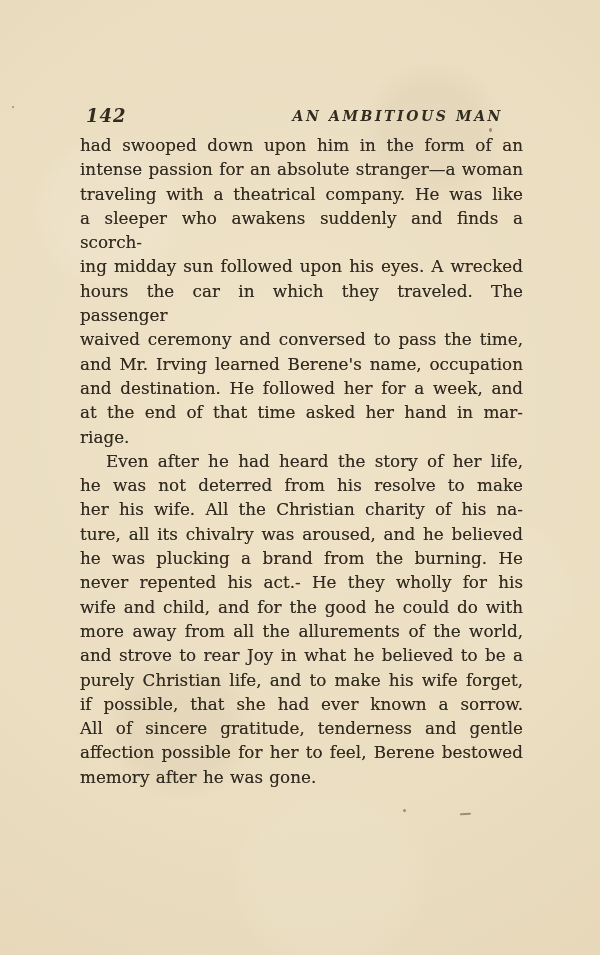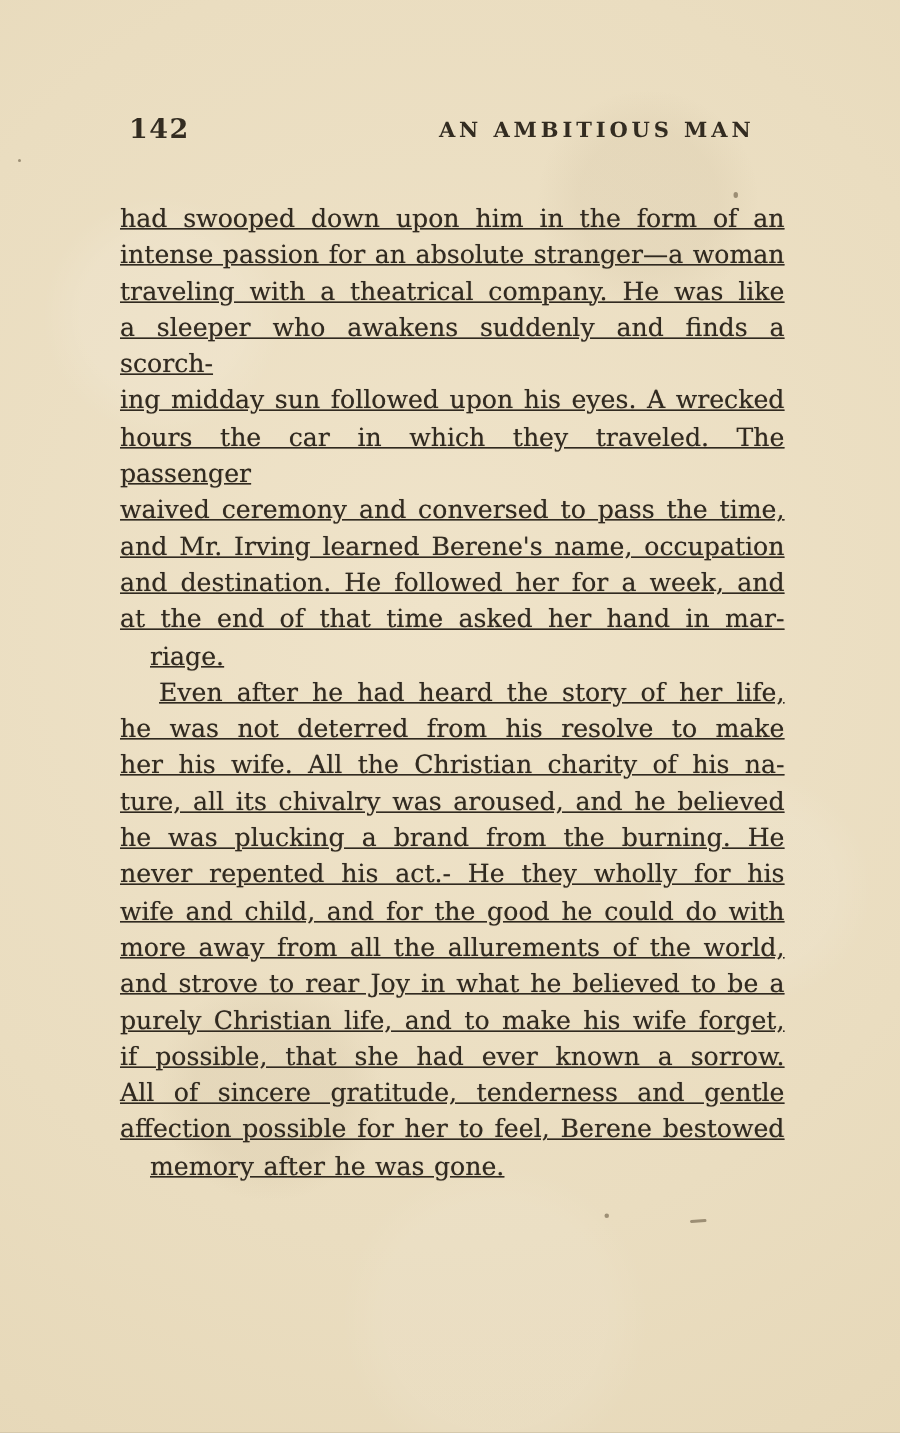--- a/index.html
+++ b/index.html
@@ -33,10 +33,11 @@
 
   .page-header {
     position: absolute;
-    top: 76px;
+    top: 105px;
     left: 80px;
     width: 443px;
     height: 20px;
+    font-style: italic;
   }
   .page-number {
     position: absolute;

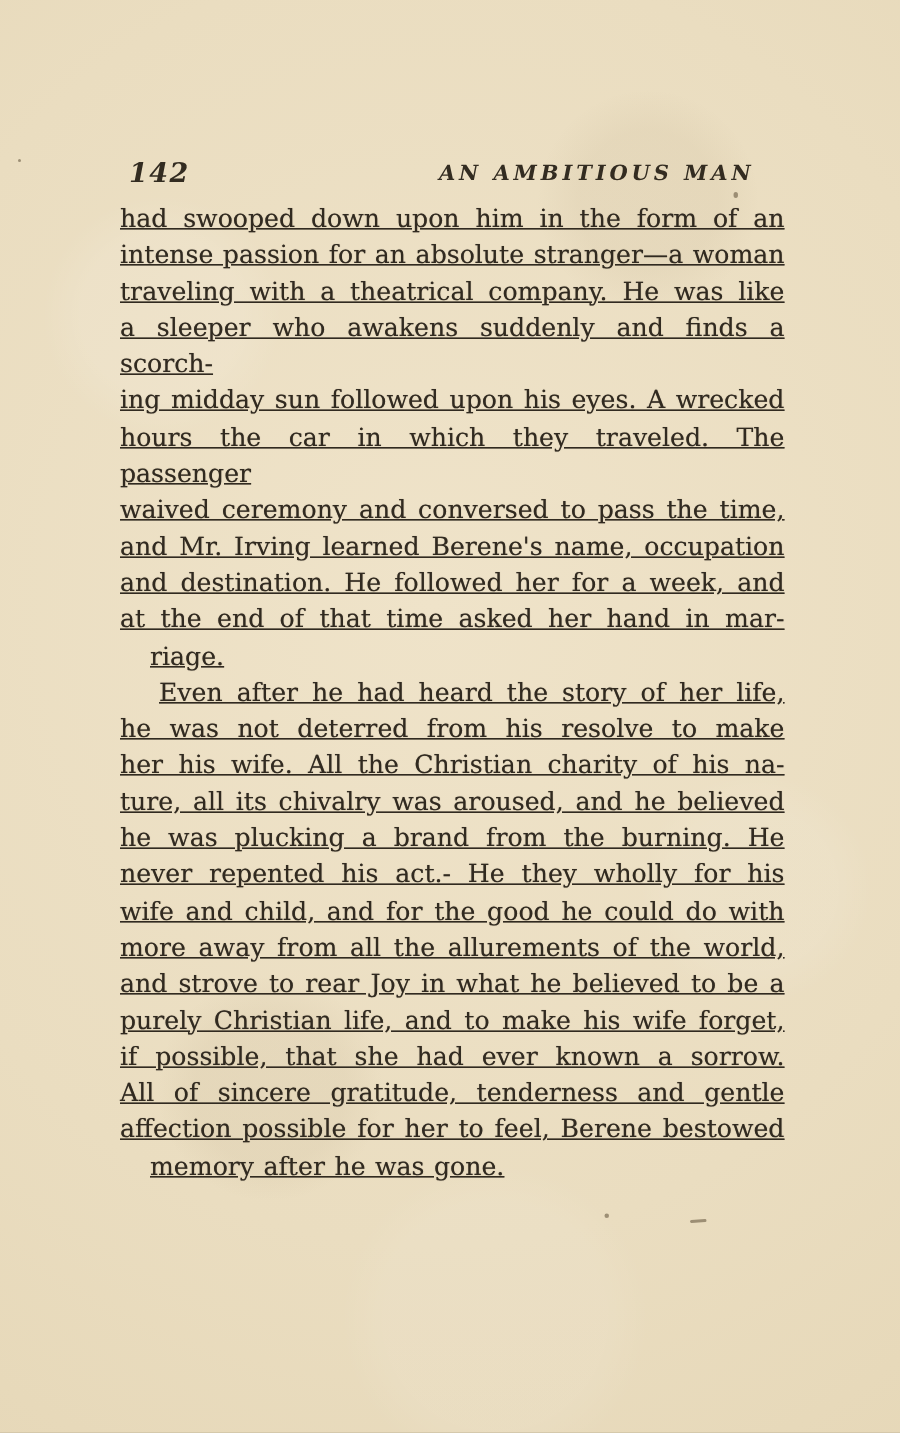--- a/index.html
+++ b/index.html
@@ -66,7 +66,7 @@
     left: 80px;
     width: 443px;
   }
-  .paragraph { margin: 0; text-decoration: underline; }
+  .paragraph { margin: 0; }
   .line {
     font-size: 16.8px;
     line-height: 24.3px;

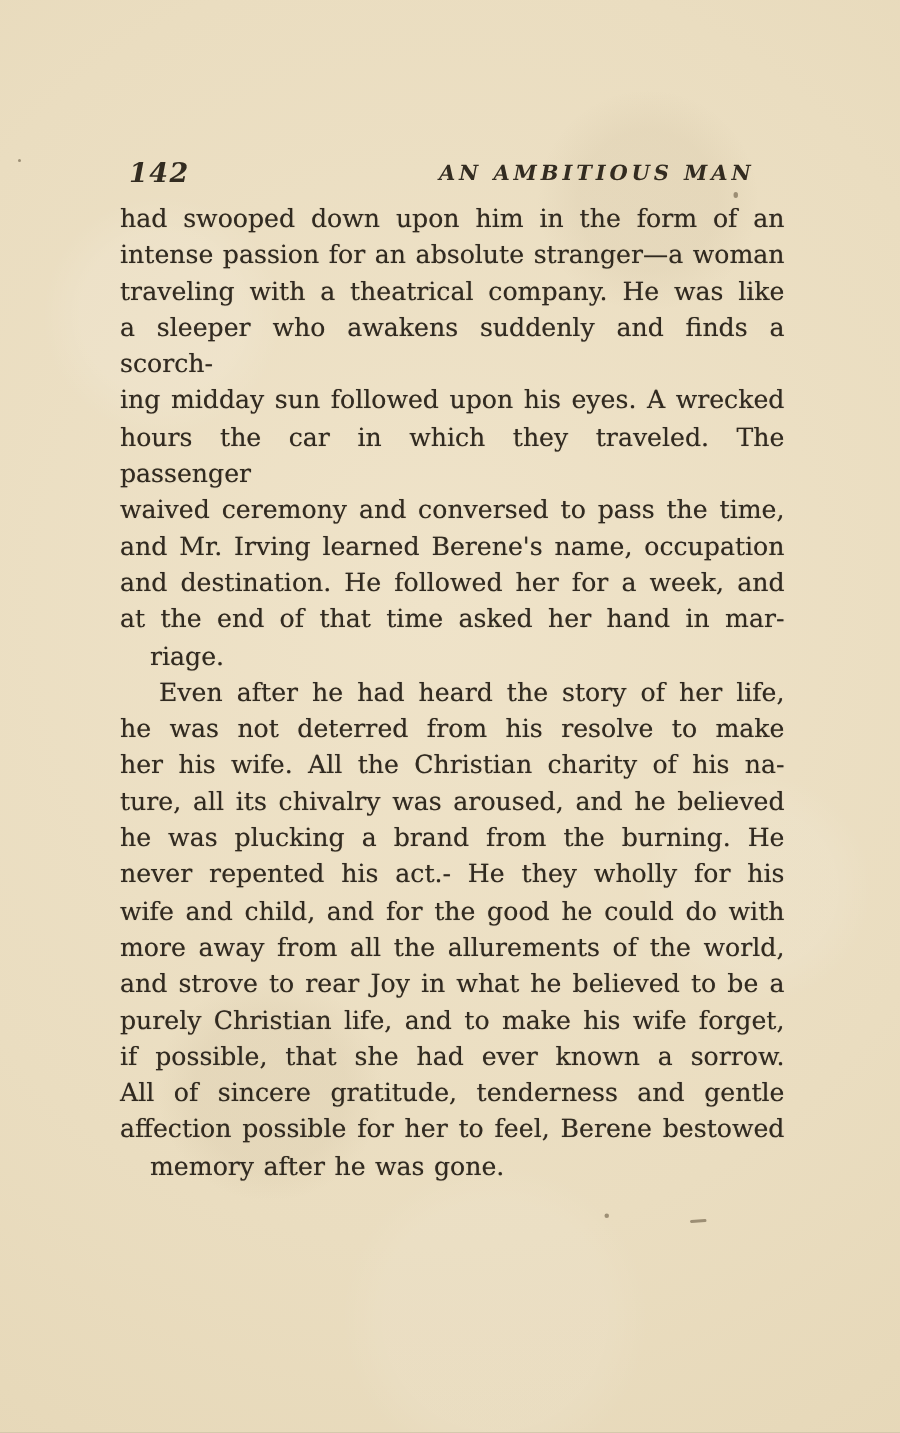--- a/index.html
+++ b/index.html
@@ -76,7 +76,7 @@
     text-shadow: 0 0 0.5px rgba(49,42,32,0.55);
     white-space: normal;
   }
-  .line.last { text-align-last: left; margin-left: 20px; }
+  .line.last { text-align-last: left; }
   .line.indent { text-indent: 26px; }
 
   .speck {

